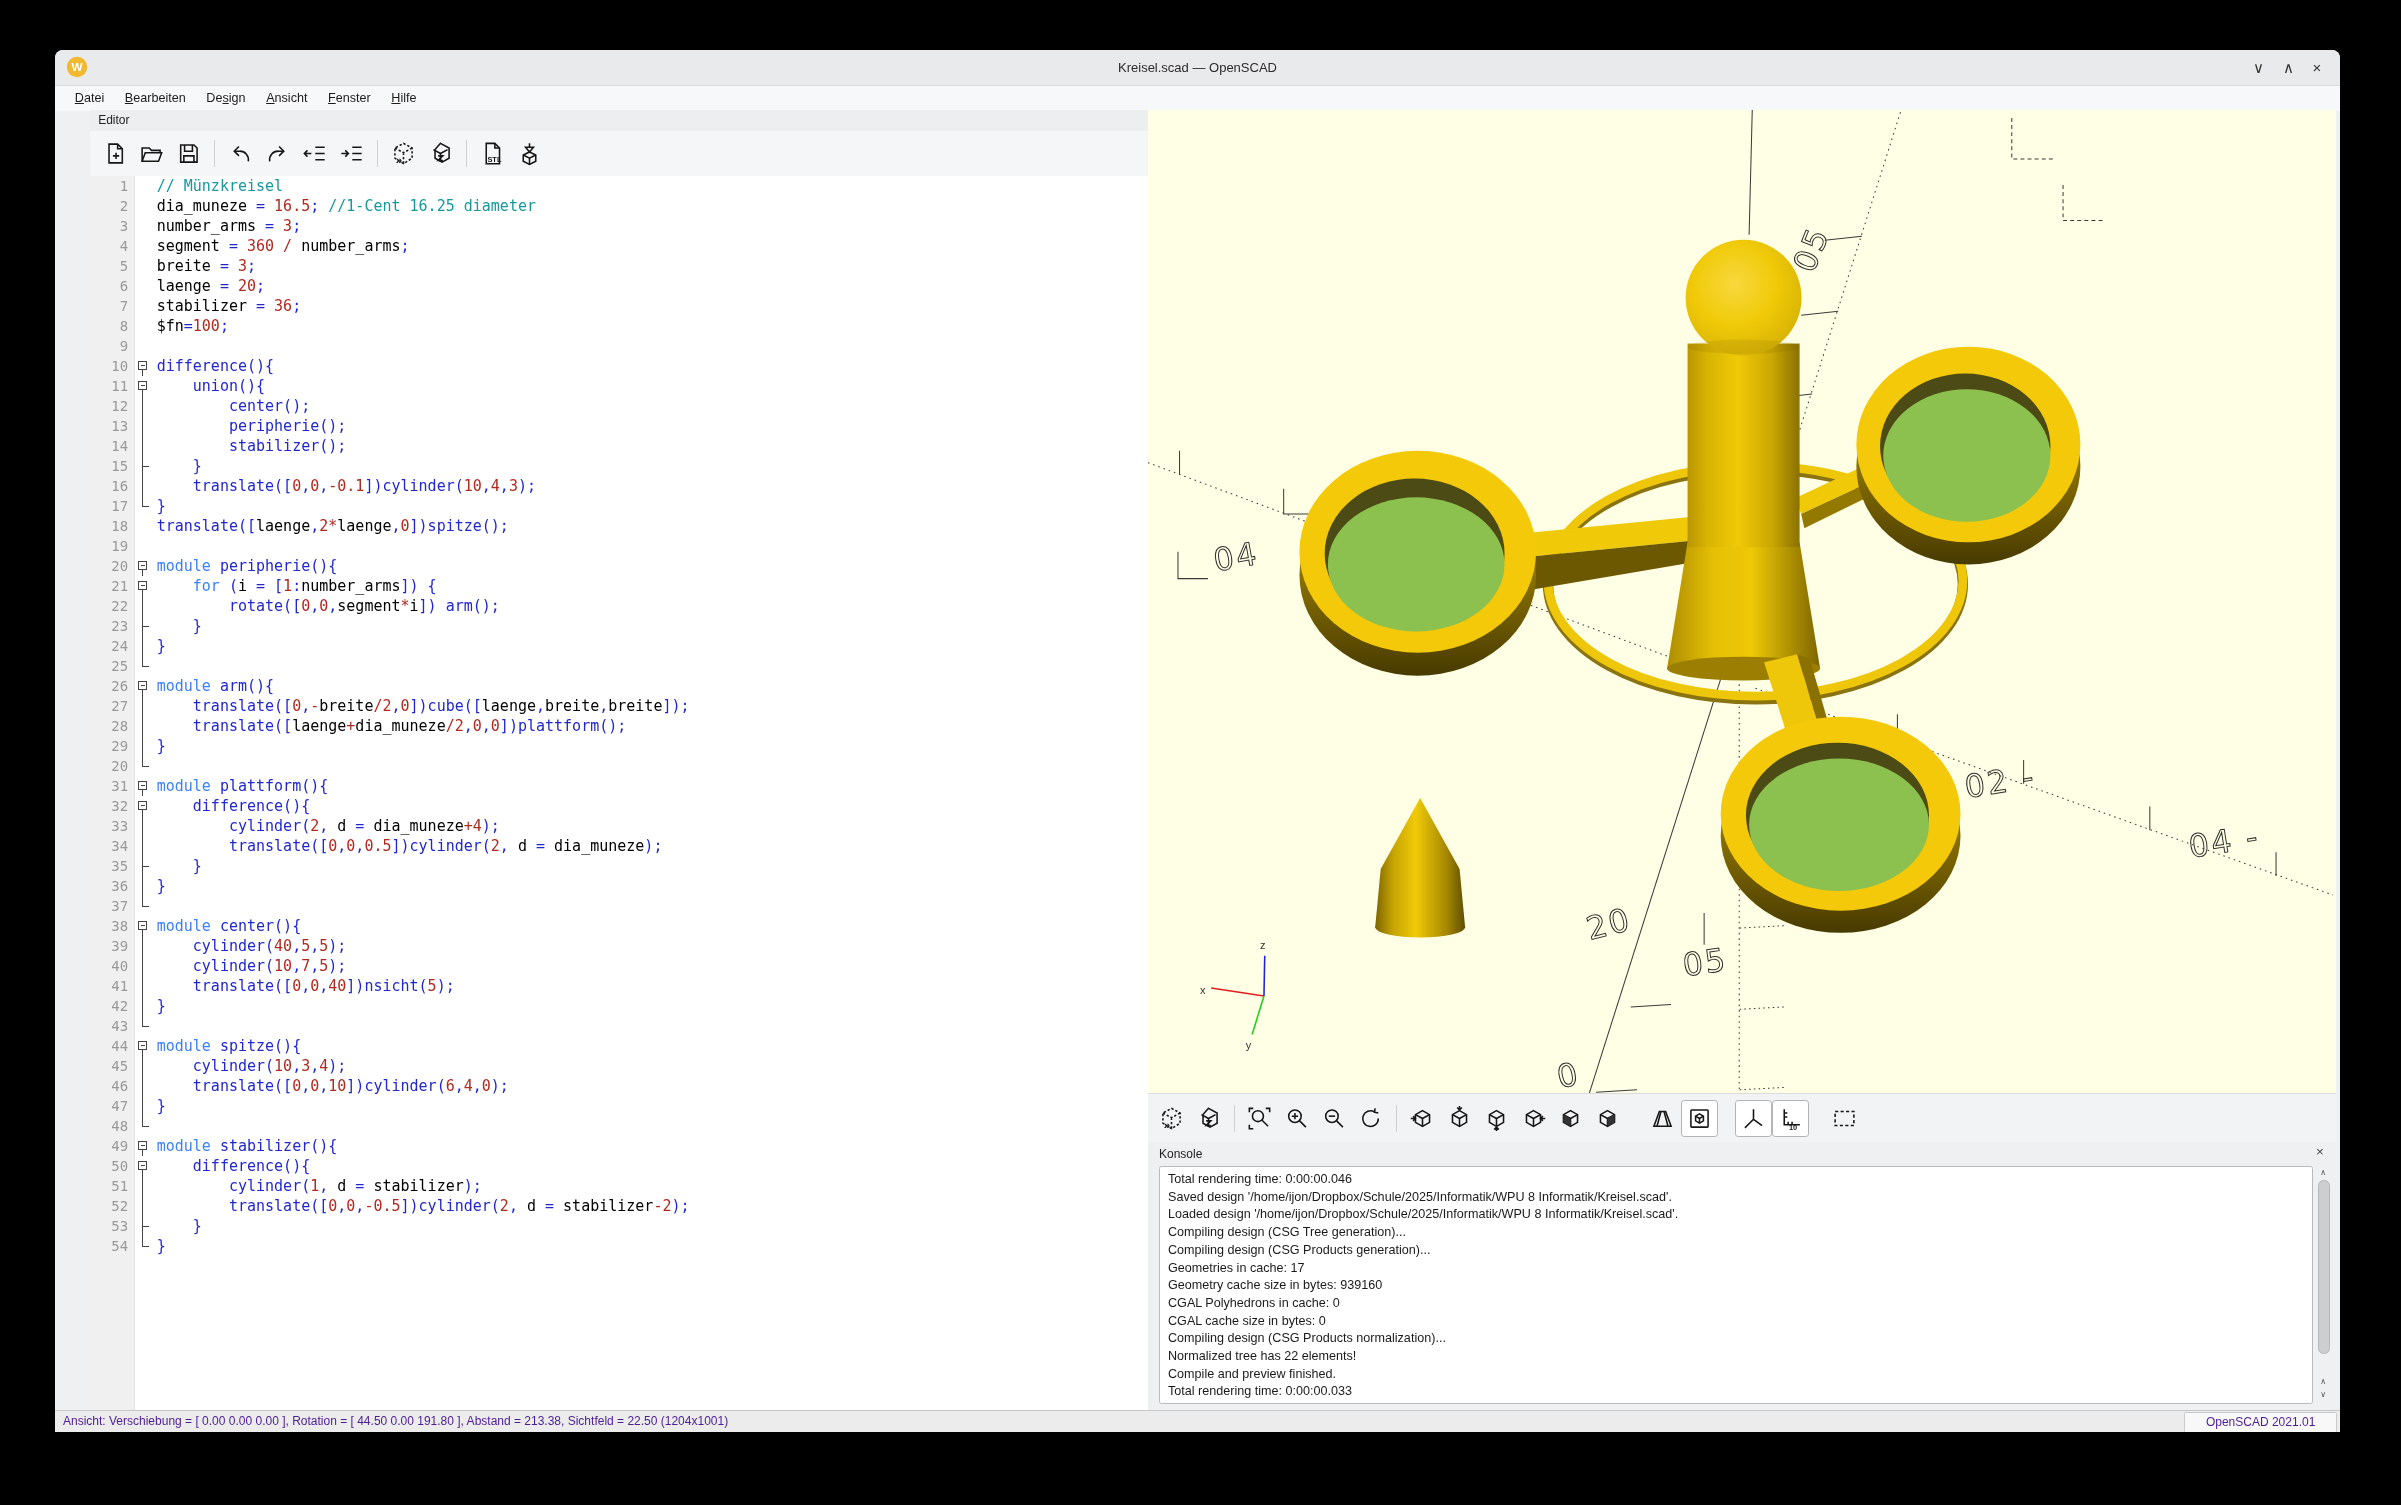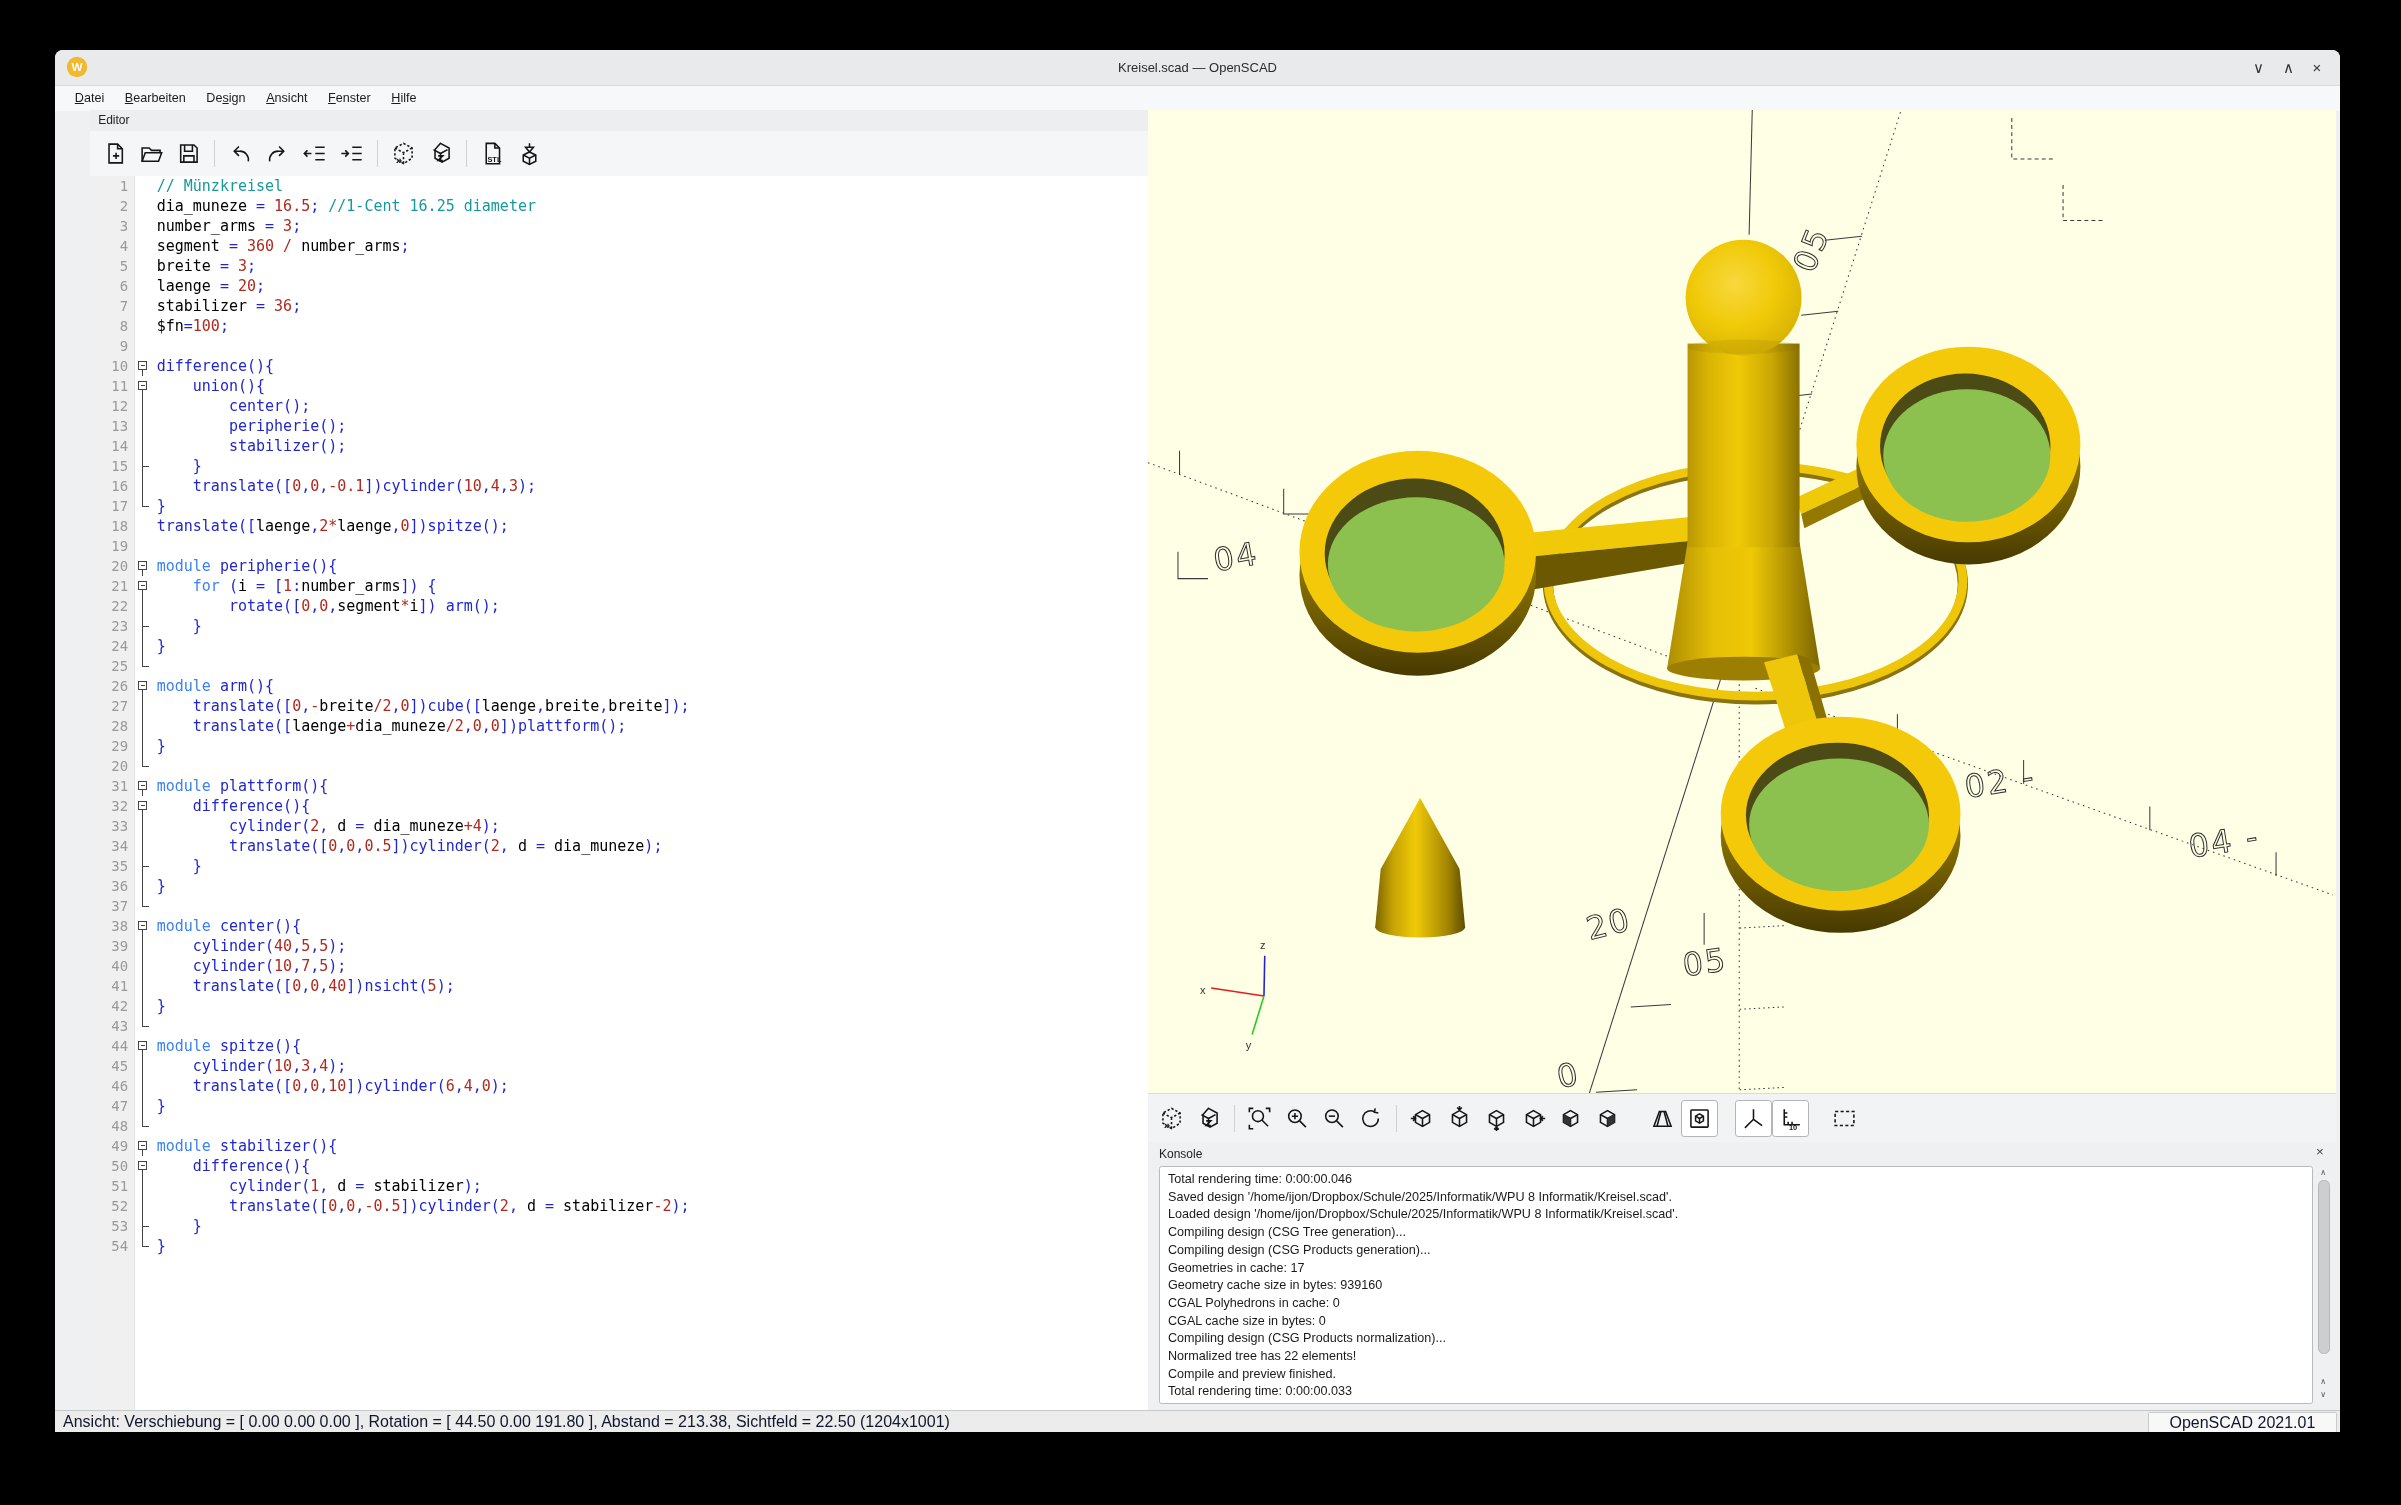--- a/index.html
+++ b/index.html
@@ -82,7 +82,7 @@
   .cs-arrow{position:absolute;left:0;width:12.6px;text-align:center;font-size:8px;color:#555;}
   
   #statusbar{position:absolute;left:0;top:1360px;width:100%;height:22px;background:#ececec;
-             border-top:0.8px solid #c6c7c8;font-size:16px;color:#0f172a;}
+             border-top:0.8px solid #c6c7c8;font-size:12px;color:#4c1d95;}
   #status-left{position:absolute;left:8px;top:0;line-height:21px;}
   #status-right{position:absolute;right:3.2px;top:0.8px;height:19px;line-height:19px;padding:0 20.5px;
                 background:#f8f8f8;border:0.8px solid #c9caca;border-radius:1.6px;}

